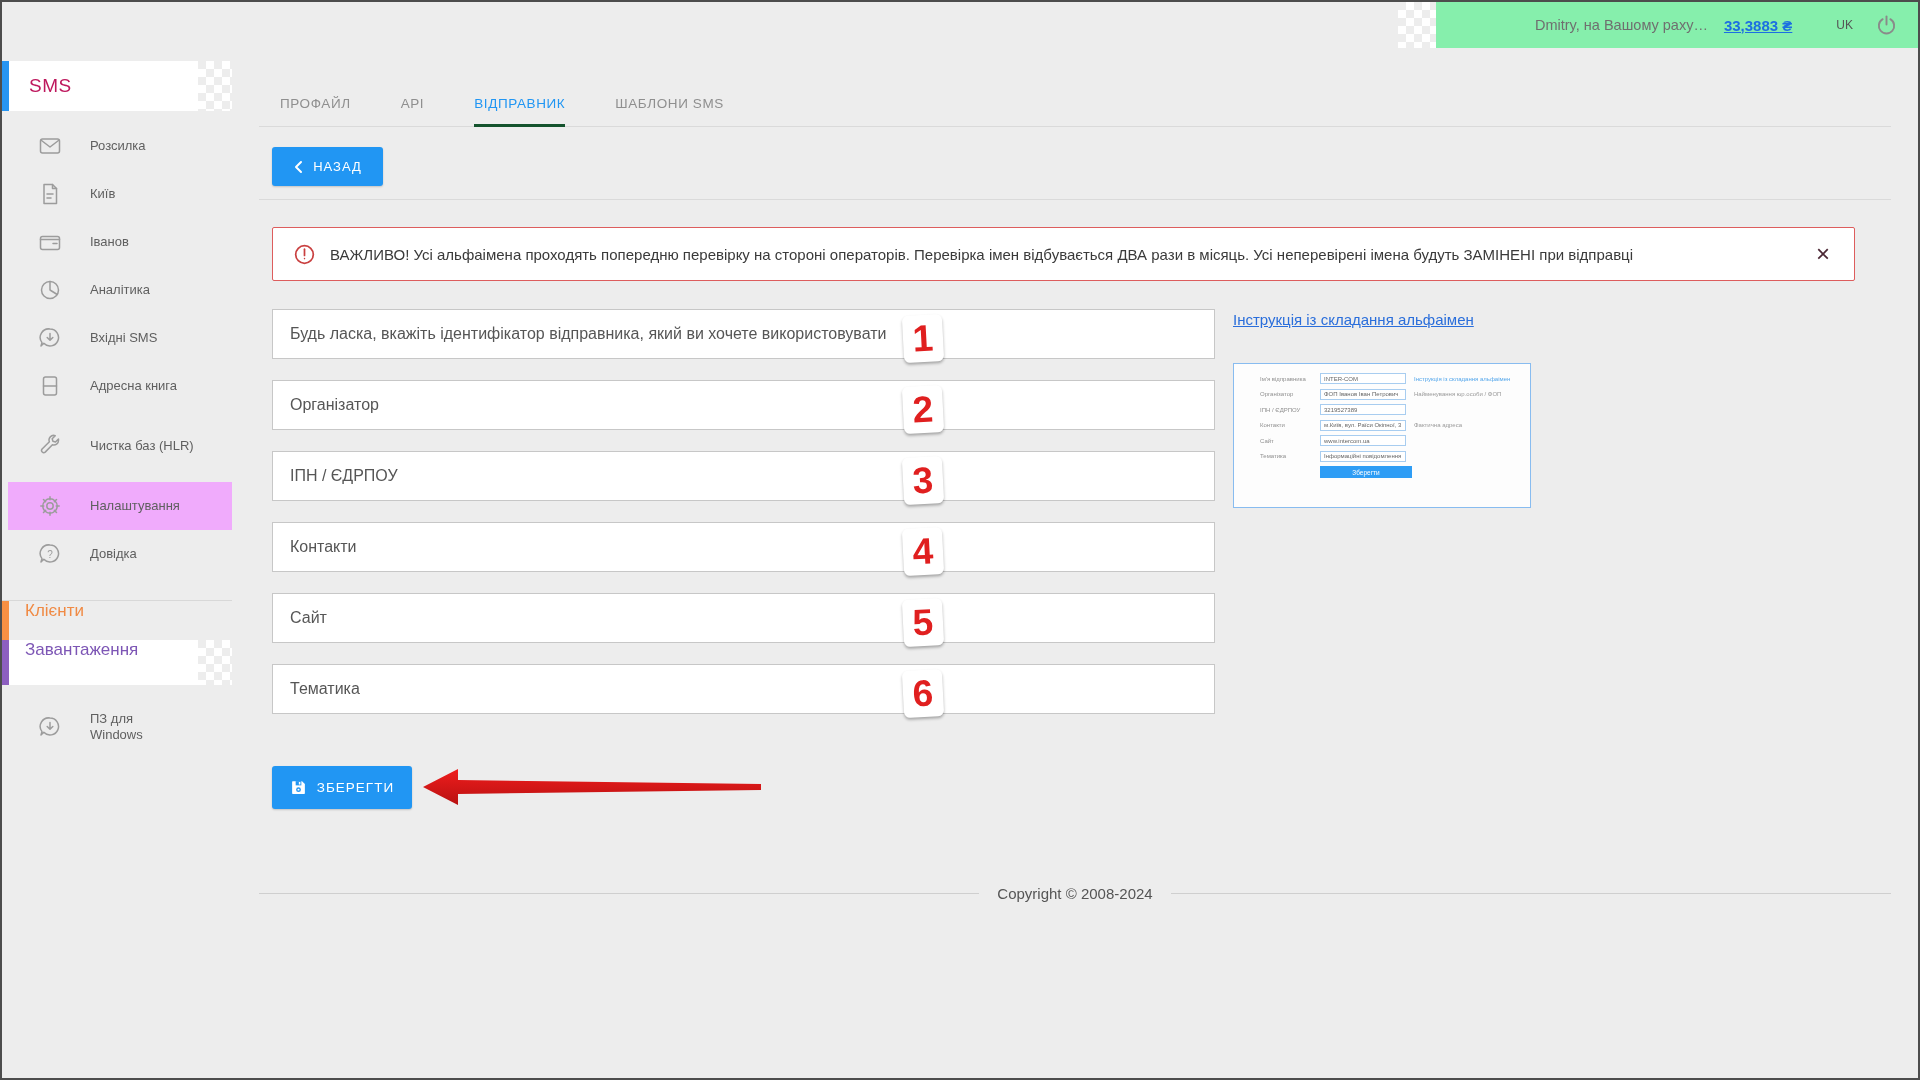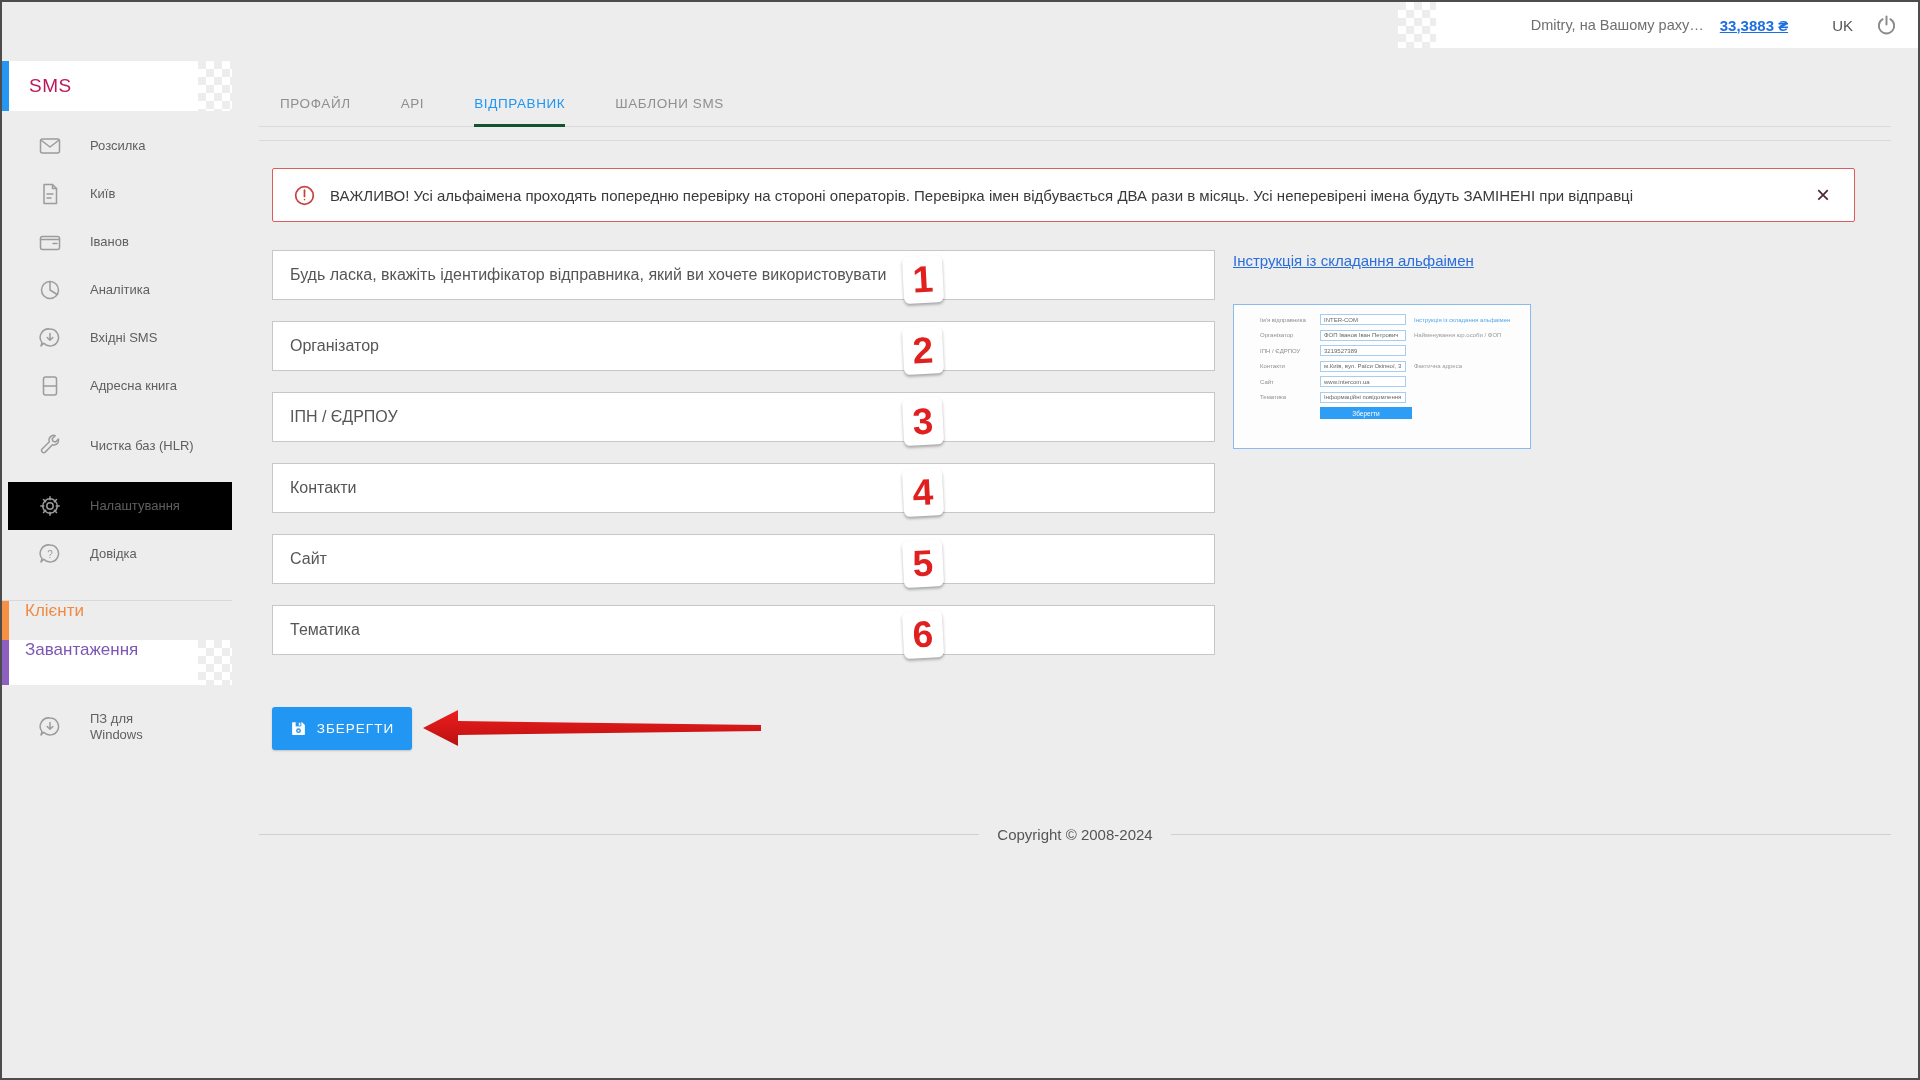--- a/index.html
+++ b/index.html
@@ -13,7 +13,7 @@
              background-size:16px 16px; }
 
   
-  .topbar { position:absolute; top:0; right:0; width:482px; height:46px; background:#ffffff;
+  .topbar { position:absolute; top:0; right:0; width:482px; height:46px; background:#86efac;
             display:flex; align-items:center; justify-content:flex-end; gap:16px; padding-right:20px; }
   .topbar .tb-checker { position:absolute; left:-38px; top:0; width:38px; height:46px; }
   .user-text { color:#6f6f6f; font-size:14.5px; white-space:nowrap; }

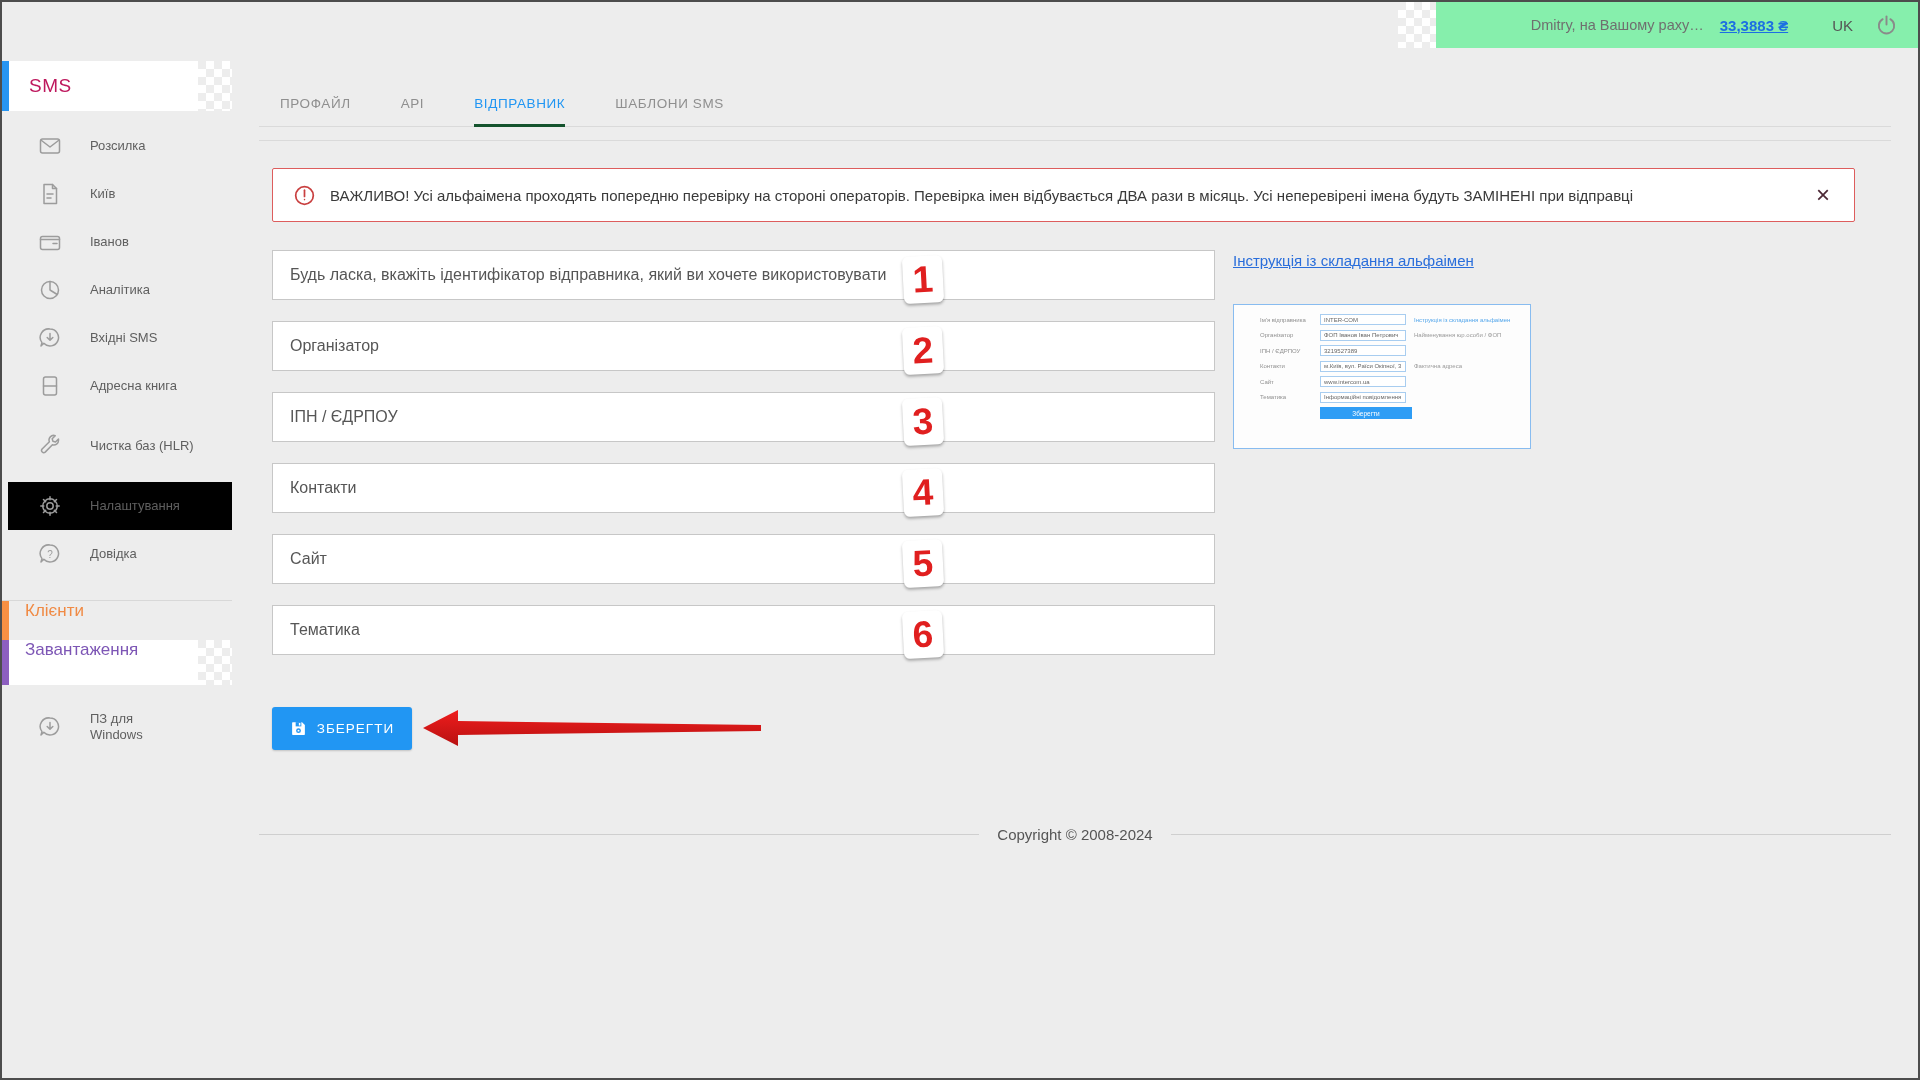--- a/index.html
+++ b/index.html
@@ -21,7 +21,7 @@
   .lang { display:flex; align-items:center; gap:6px; cursor:pointer; }
   .flag { width:22px; height:14px; border-radius:1px; overflow:hidden; display:inline-block; }
   .flag .b { height:7px; background:#4f7fd0; } .flag .y { height:7px; background:#f2c94c; }
-  .lang-label { color:#555; font-size:15px; }
+  .lang-label { color:#555; font-size:12px; }
   .power { margin-left:6px; cursor:pointer; display:flex; align-items:center; }
 
   

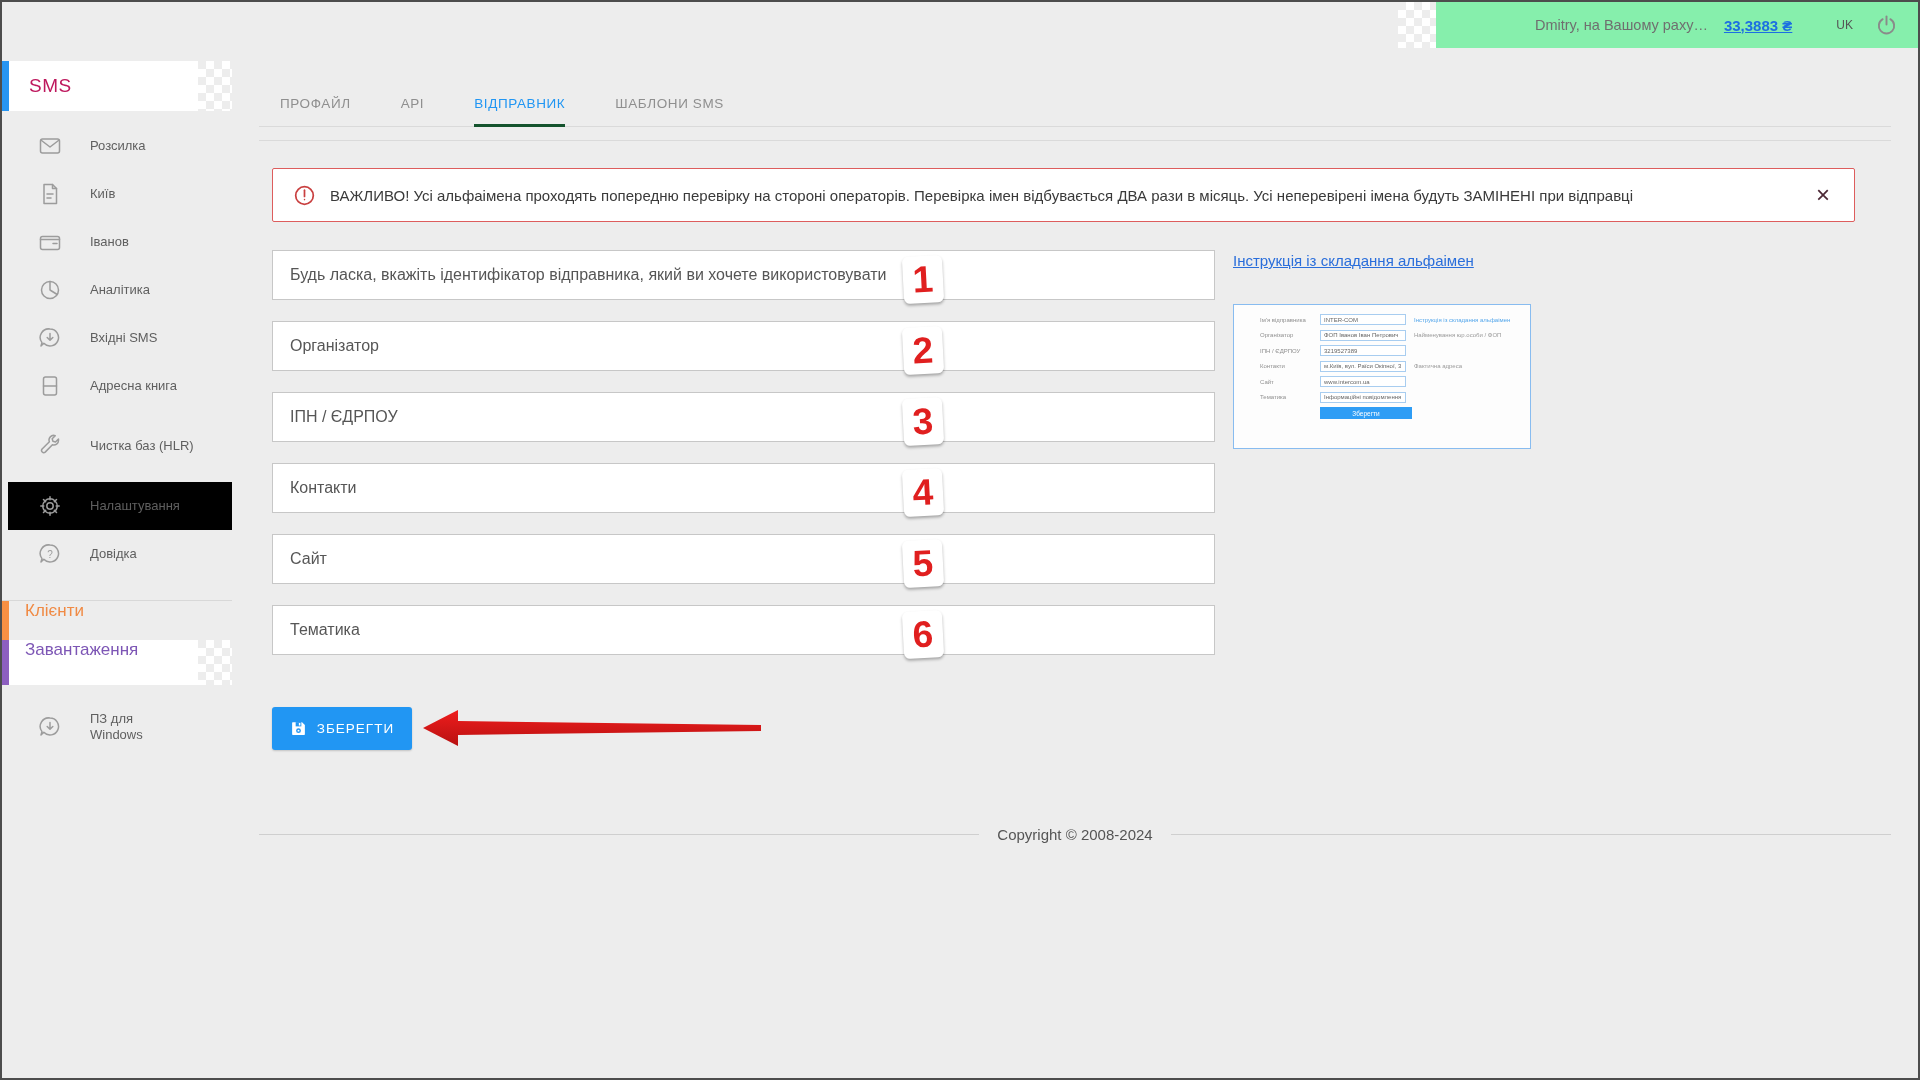--- a/index.html
+++ b/index.html
@@ -253,6 +253,14 @@
       <span class="tab">ШАБЛОНИ SMS</span>
     </div>
 
+    <div class="back-row">
+      <button class="btn-blue btn-back">
+        <svg width="10" height="14" viewBox="0 0 10 14" style="fill:none;stroke:#fff;stroke-width:2;stroke-linecap:round;stroke-linejoin:round;">
+            <polyline points="8,2 3,7 8,12"></polyline>
+          </svg>
+        <span>НАЗАД</span>
+      </button>
+    </div>
     <div class="row-divider"></div>
 
     <div class="warning">

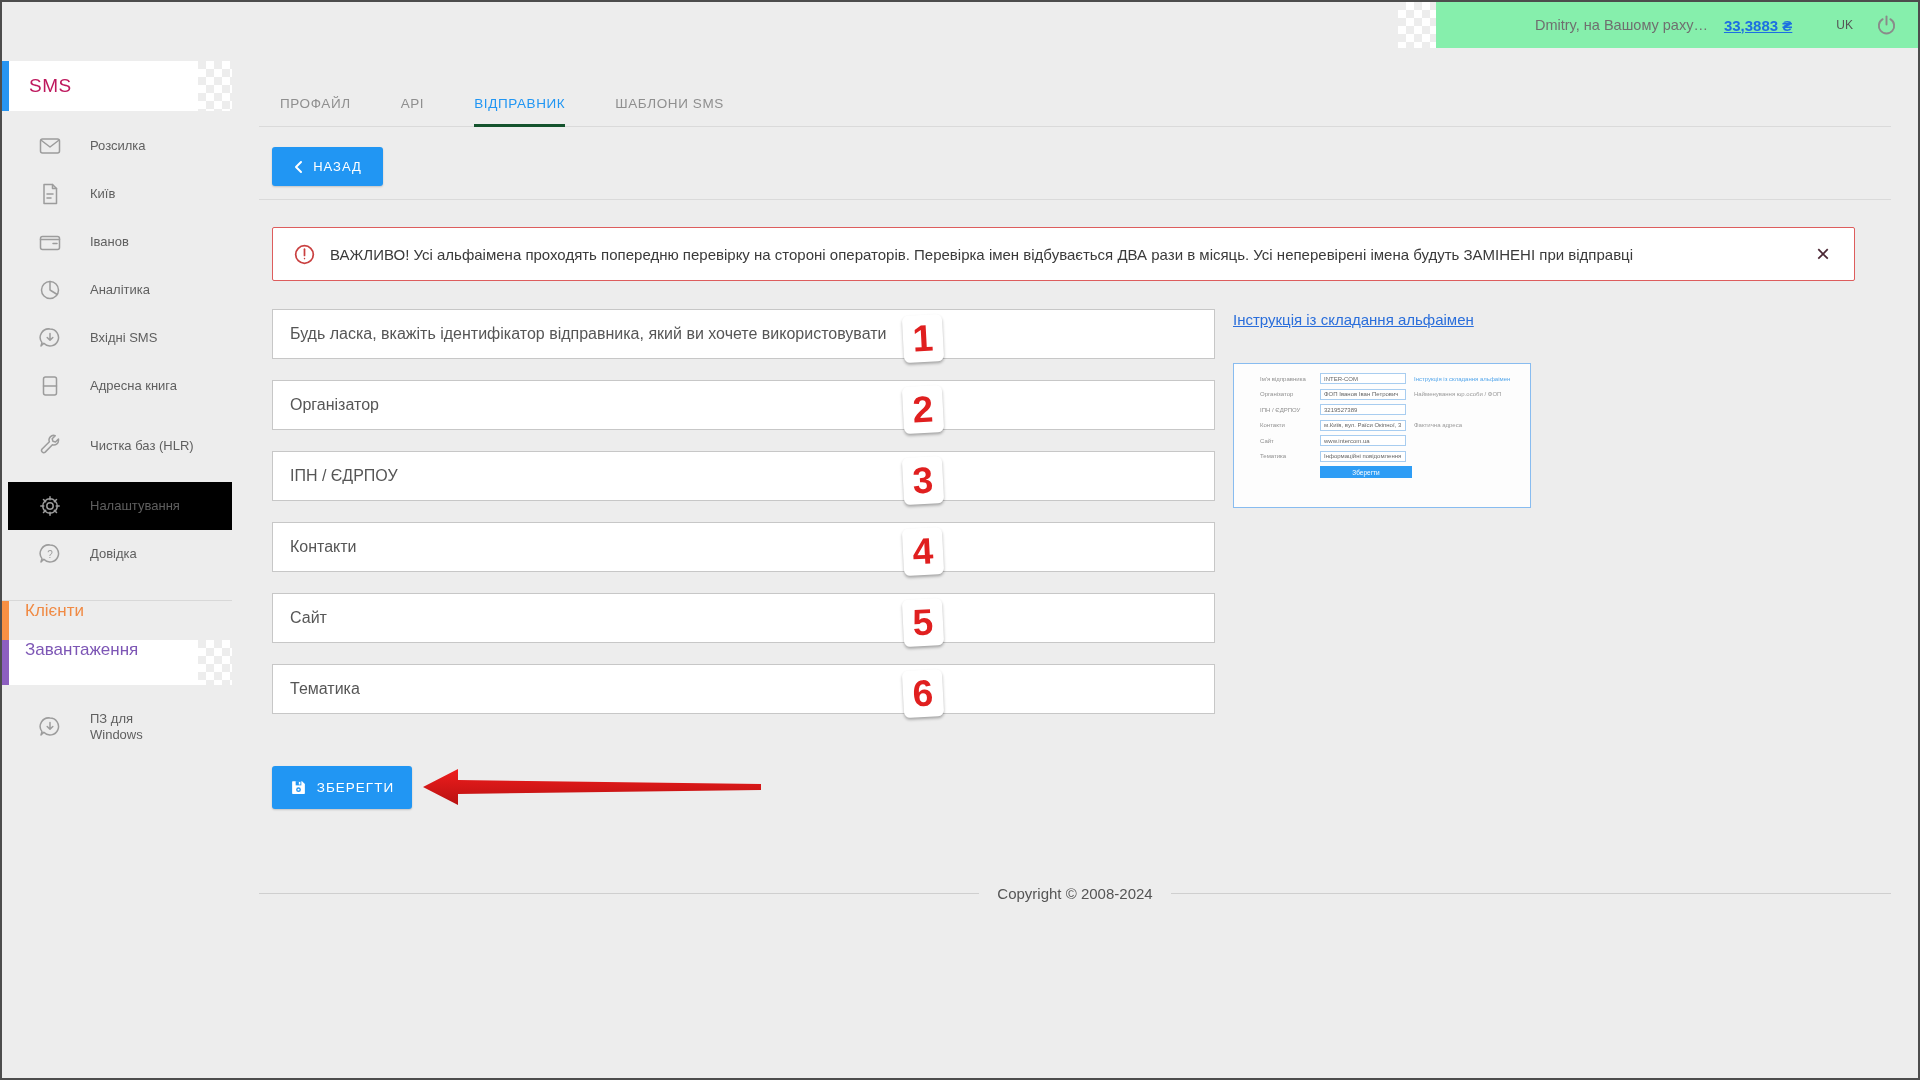--- a/index.html
+++ b/index.html
@@ -37,7 +37,7 @@
   .side-item { position:relative; margin-left:6px; min-height:48px; display:flex; align-items:center; cursor:pointer; }
   .side-item .ic { width:24px; height:24px; margin-left:30px; flex:0 0 24px; display:flex; align-items:center; justify-content:center; }
   .side-item .lbl { margin-left:28px; width:132px; color:#5f5f5f; font-size:13px; line-height:1.25; }
-  .side-item.active { background:#000000; }
+  .side-item.active { background:#f0abfc; }
   .side-item.tall { min-height:72px; }
   svg.oicon { stroke:#9c9c9c; fill:none; stroke-width:1.5; stroke-linecap:round; stroke-linejoin:round; }
 

